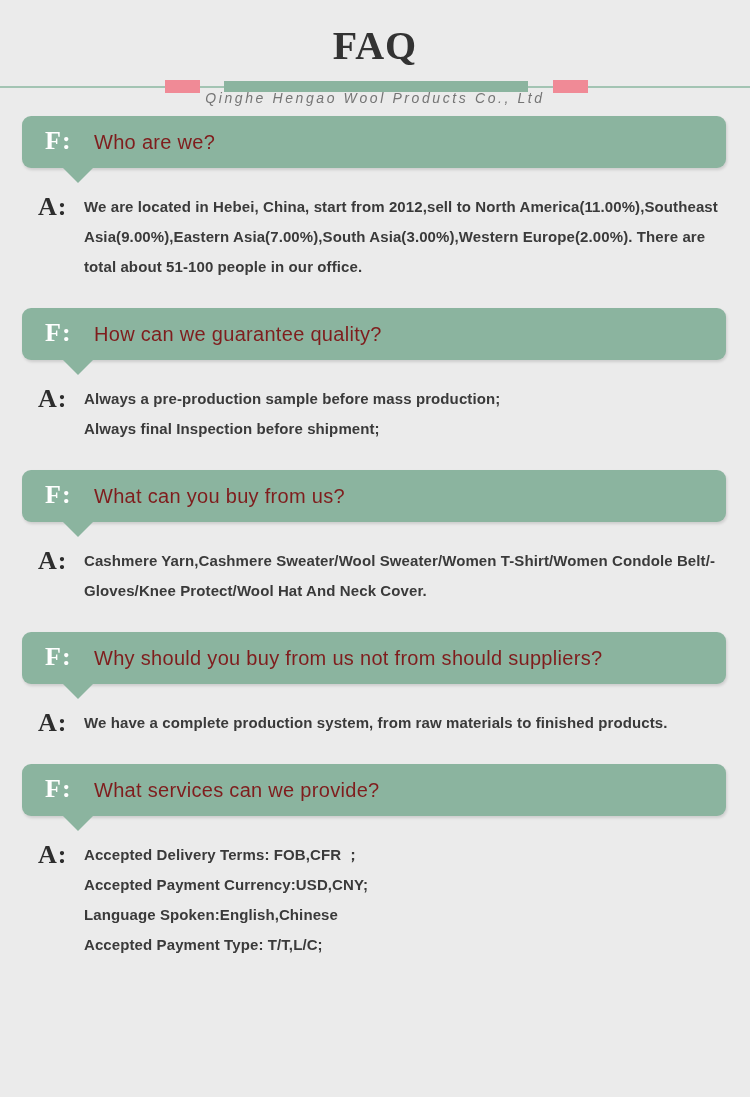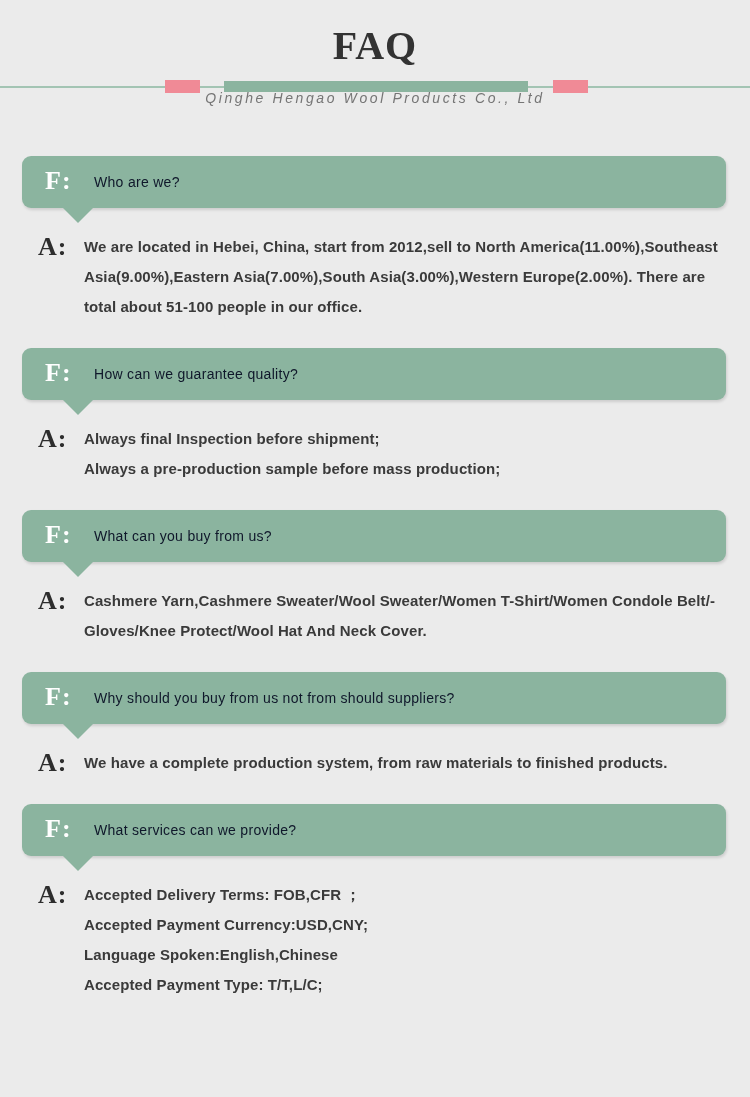--- a/index.html
+++ b/index.html
@@ -18,7 +18,7 @@
   
   .header {
     position: relative;
-    height: 156px;
+    height: 116px;
   }
   .faq-title {
     text-align: center;

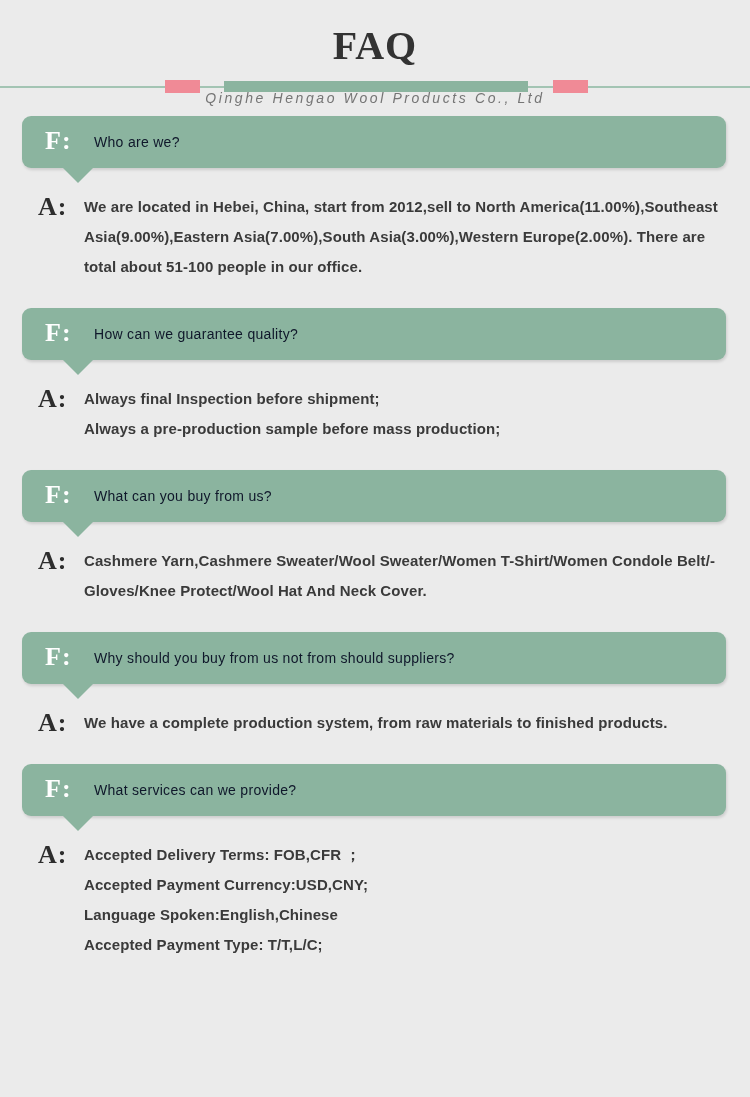--- a/index.html
+++ b/index.html
@@ -101,8 +101,8 @@
     margin-top: -2px;
   }
   .q-text {
-    font-size: 14px;
-    color: #0f172a;
+    font-size: 20px;
+    color: #7f1d1d;
     padding-left: 24px;
     letter-spacing: 0.3px;
     line-height: 1.2;

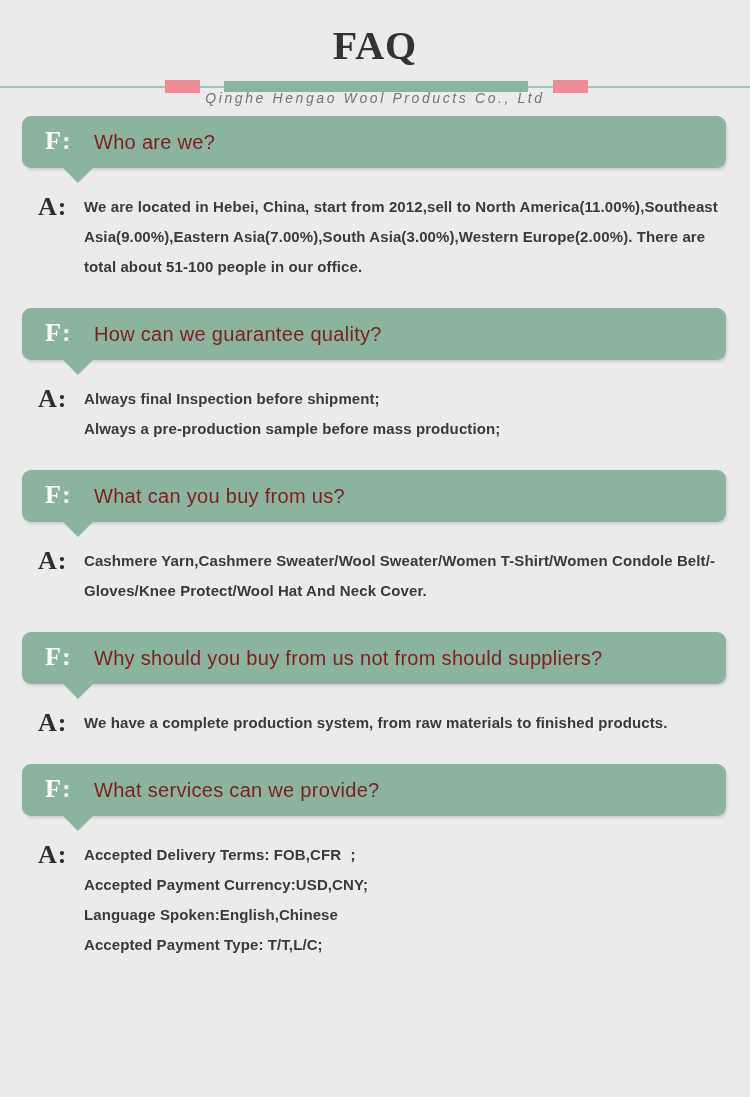--- a/index.html
+++ b/index.html
@@ -191,8 +191,8 @@
       <div class="answer-row">
         <span class="a-marker">A:</span>
         <div class="a-body">
+          <span class="a-line">Always a pre-production sample before mass production;</span>
           <span class="a-line">Always final Inspection before shipment;</span>
-          <span class="a-line">Always a pre-production sample before mass production;</span>
         </div>
       </div>
       <div class="gap-a-q"></div>

